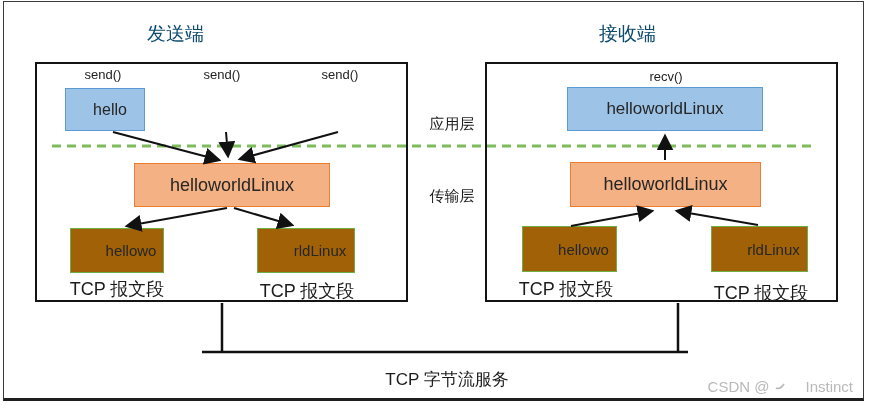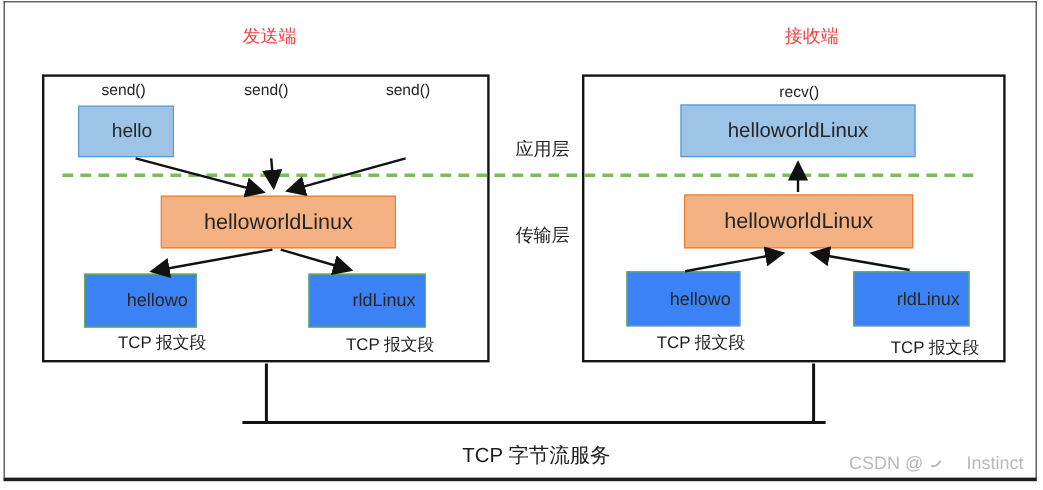--- a/index.html
+++ b/index.html
@@ -23,7 +23,7 @@
   }
   .panel-left{left:35px;top:62px;width:373px;height:240px;}
   .panel-right{left:485px;top:62px;width:353px;height:240px;}
-  .title{font-size:15px;text-align:right;color:#ef4444;}
+  .title{font-size:19px;text-align:left;color:#0c4a6e;}
   .call-label{font-size:13px;text-align:center;color:#222;}
   .box{
     display:flex;align-items:center;justify-content:center;

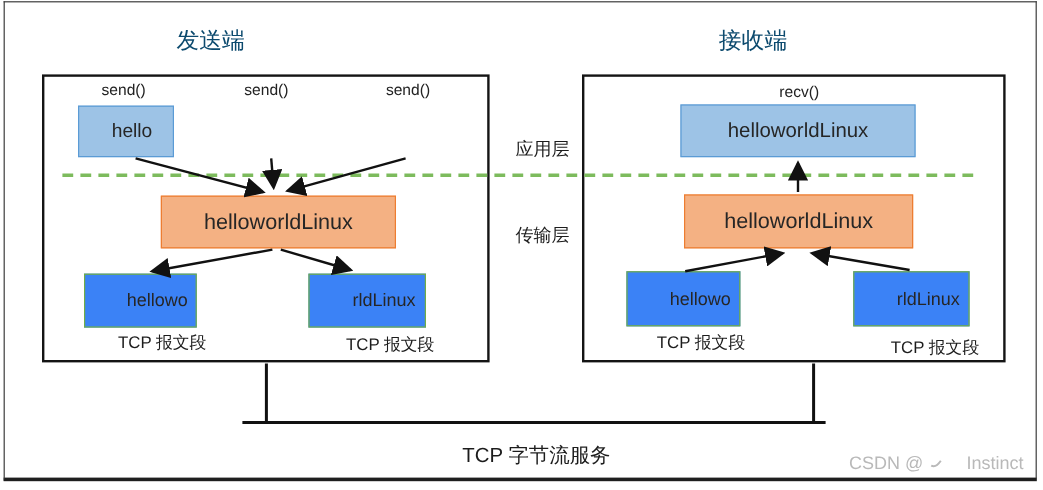--- a/index.html
+++ b/index.html
@@ -31,7 +31,7 @@
   }
   .blue-box{background:#9DC3E6;border:1.5px solid #5B9BD5;}
   .orange-box{background:#F4B183;border:1.5px solid #ED7D31;}
-  .green-box{background:#3b82f6;border:1.5px solid #70AD47;padding-left:28px;}
+  .green-box{background:#a16207;border:1.5px solid #70AD47;padding-left:28px;}
   .chunk-font{font-size:16px;padding-left:10px;}
   .big-font{font-size:18px;}
   .seg-font{font-size:15px;}

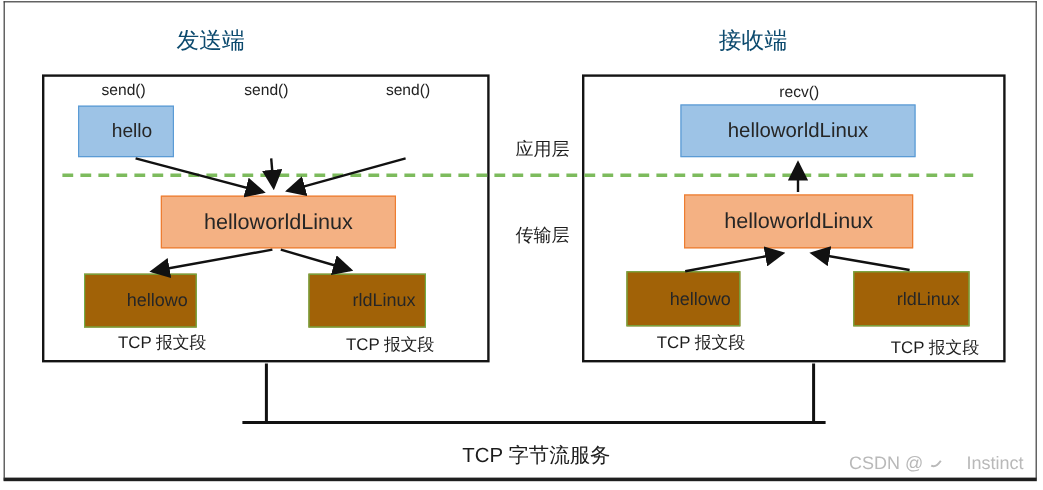--- a/index.html
+++ b/index.html
@@ -35,7 +35,7 @@
   .chunk-font{font-size:16px;padding-left:10px;}
   .big-font{font-size:18px;}
   .seg-font{font-size:15px;}
-  .caption{font-size:14px;text-align:right;color:#1c1c1c;white-space:nowrap;}
+  .caption{font-size:18px;text-align:center;color:#1c1c1c;white-space:nowrap;}
   .layer-label{font-size:15px;text-align:center;color:#1c1c1c;}
   .service-label{font-size:17px;text-align:center;color:#1c1c1c;}
   .watermark{

